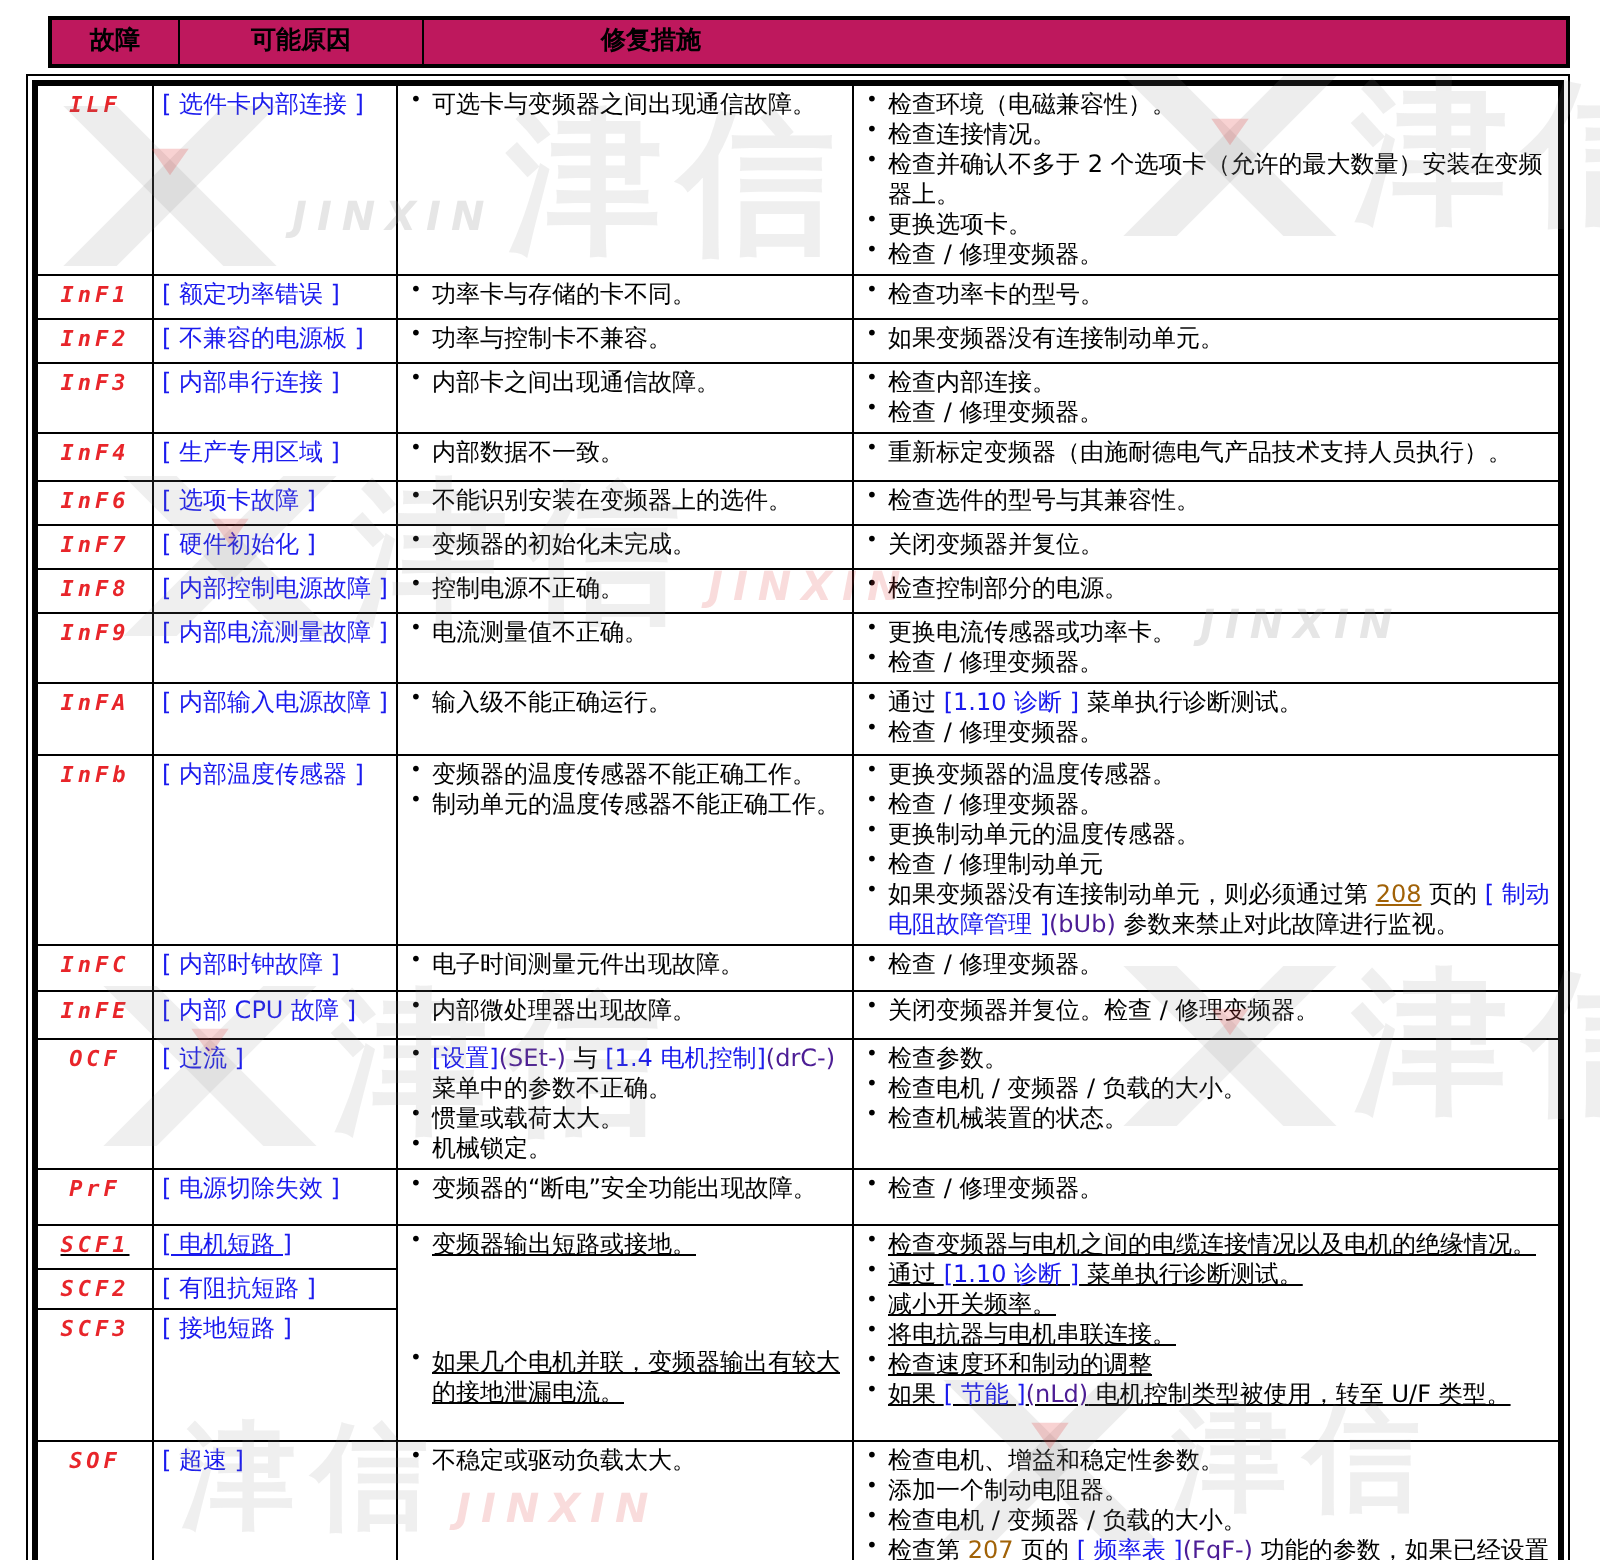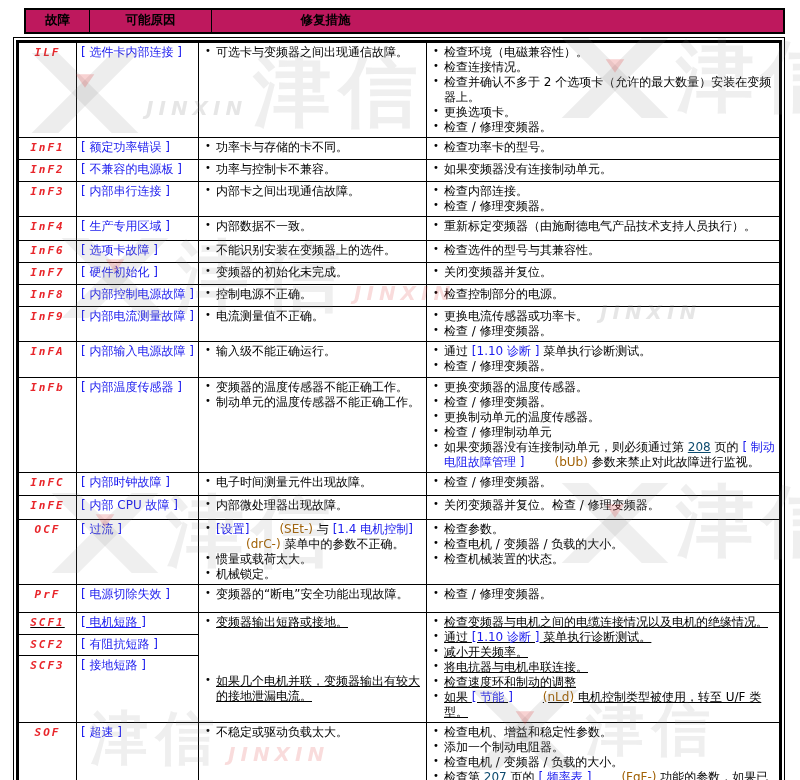--- a/index.html
+++ b/index.html
@@ -39,7 +39,7 @@
   .bullet .dot { position:absolute; left:2px; top:0; font-size:10px; }
   .seg-blue { color:#1a1aee; }
   .seg-red { color:#a16207;margin-left:30px; }
-  .seg-link { color:#0c4a6e; text-decoration:underline; cursor:pointer; }
+  .seg-link { color:#a16207; text-decoration:underline; cursor:pointer; }
 
   
   tr[data-row-id="ILF"]  > td { height:94px; }

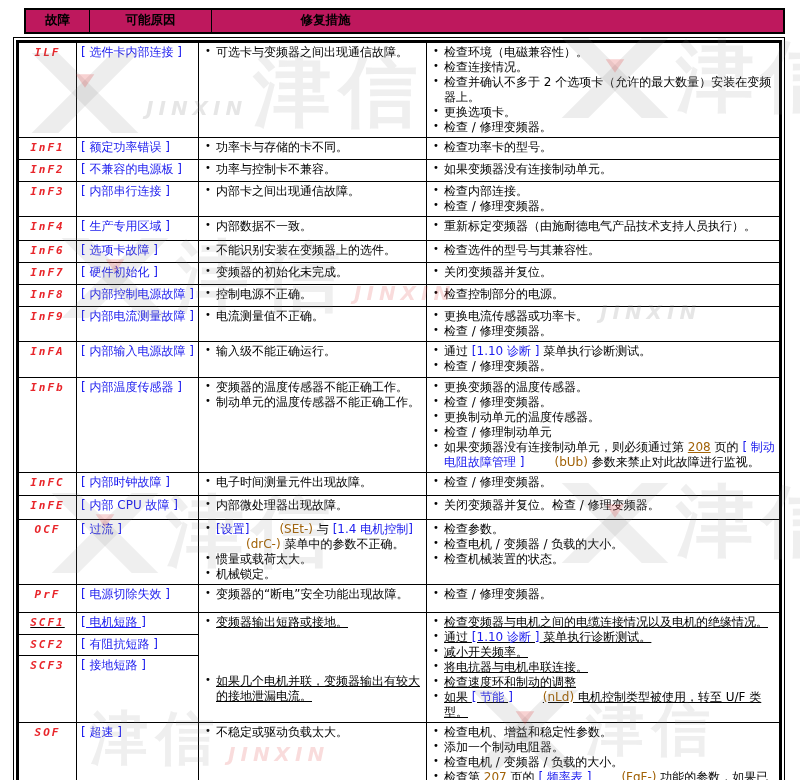--- a/index.html
+++ b/index.html
@@ -38,7 +38,7 @@
   .bullet { position:relative; padding-left:13px; }
   .bullet .dot { position:absolute; left:2px; top:0; font-size:10px; }
   .seg-blue { color:#1a1aee; }
-  .seg-red { color:#a16207;margin-left:30px; }
+  .seg-red { color:#4c1d95; }
   .seg-link { color:#a16207; text-decoration:underline; cursor:pointer; }
 
   

